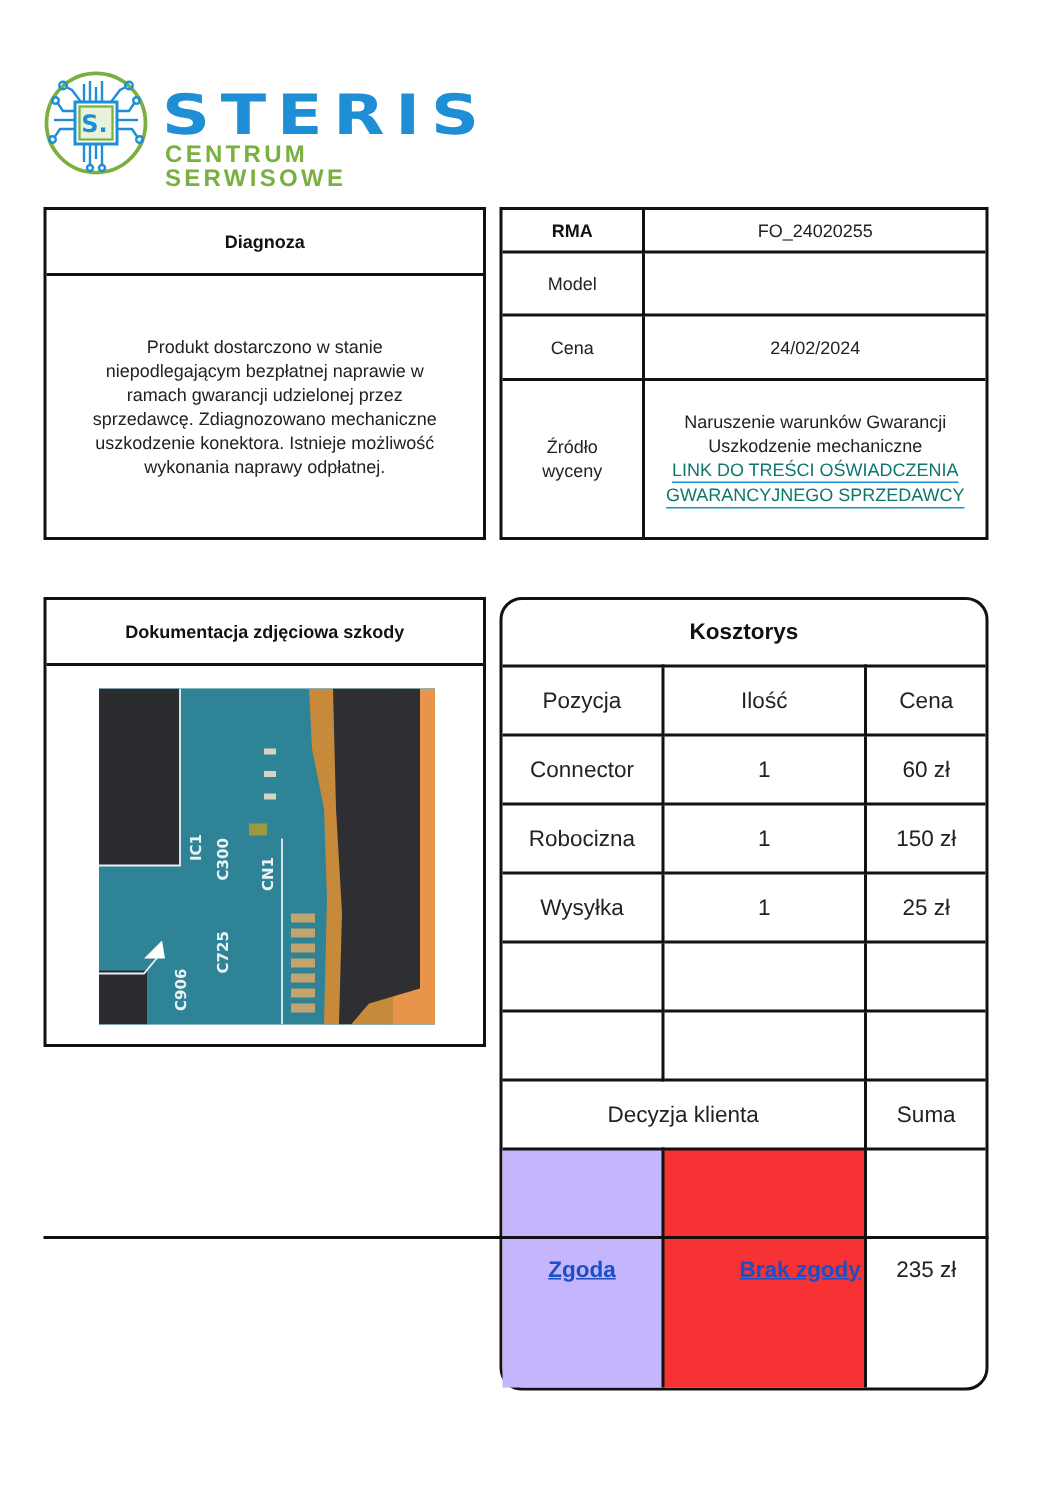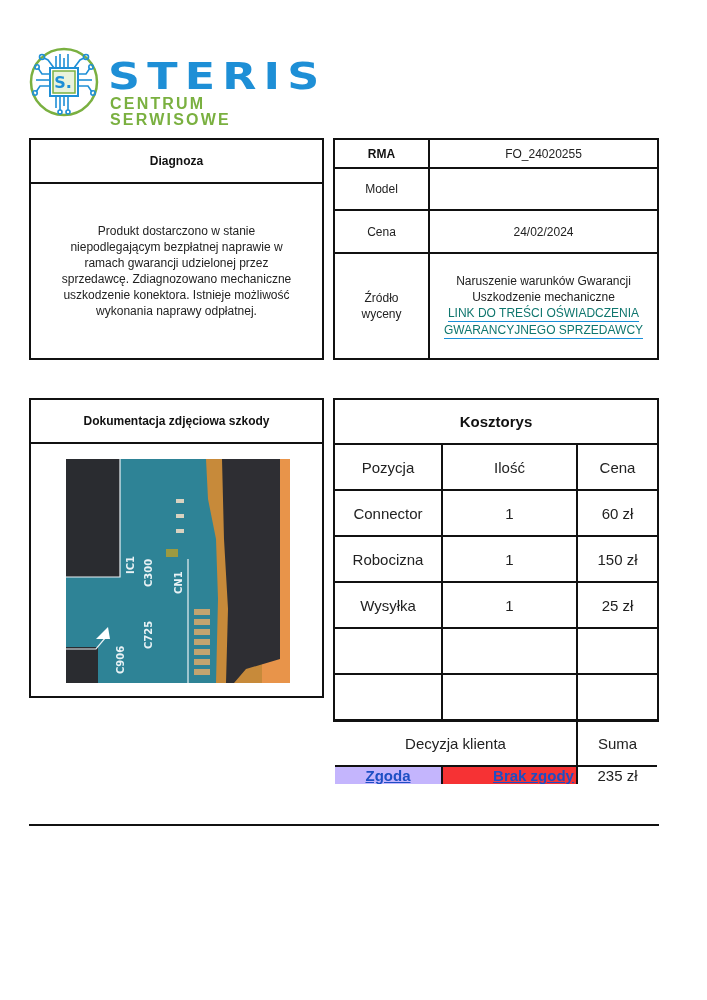--- a/index.html
+++ b/index.html
@@ -40,7 +40,7 @@
   #photo { position: absolute; left: 35px; top: 59px; width: 224px; height: 224px; overflow: hidden; background: #2f7f93; }
 
   
-  #koszt { left: 333px; top: 398px; width: 326px; height: 324px; }
+  #koszt { left: 333px; top: 398px; width: 326px; height: 529px; border-radius: 15px; }
   #koszt table { width: 100%; height: 100%; border-collapse: collapse; table-layout: fixed; }
   #koszt td { border: 2px solid #111; text-align: center; vertical-align: middle; font-size: 15px; color: #222; }
   #koszt tr:first-child td { border-top: none; }

